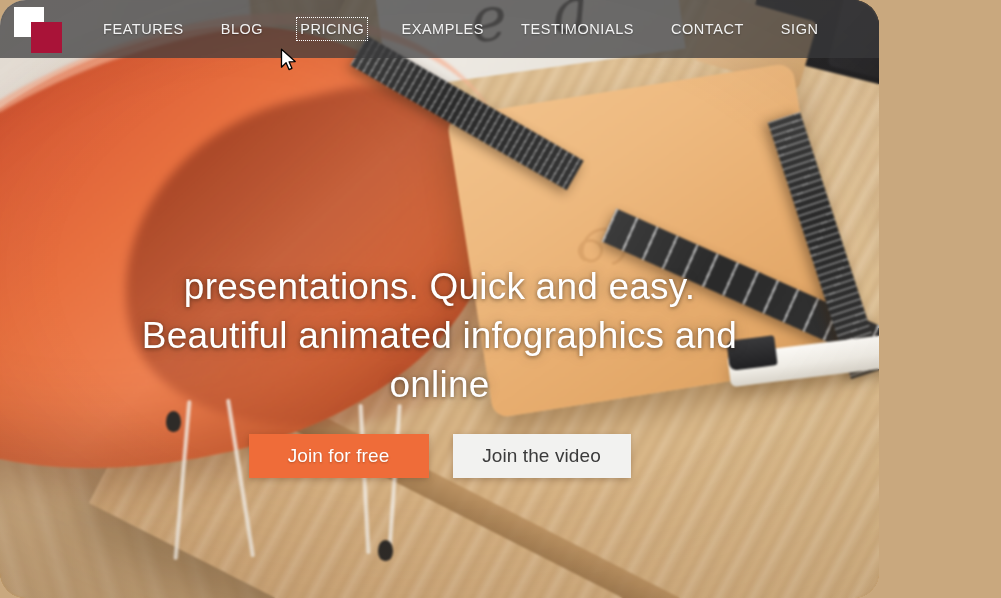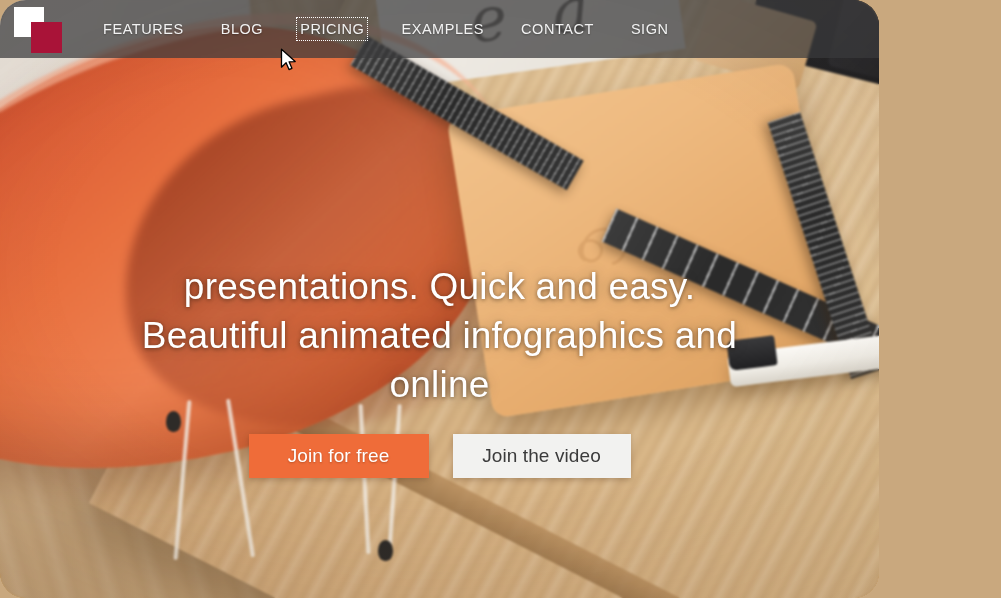--- a/index.html
+++ b/index.html
@@ -492,6 +492,7 @@
       <a class="nav-link" href="#">BLOG</a>
       <a class="nav-link focused" href="#">PRICING</a>
       <a class="nav-link" href="#">EXAMPLES</a>
+      <a class="nav-link" href="#">TESTIMONIALS</a>
       <a class="nav-link" href="#">CONTACT</a>
       <a class="nav-link" href="#">SIGN</a>
     </nav>

